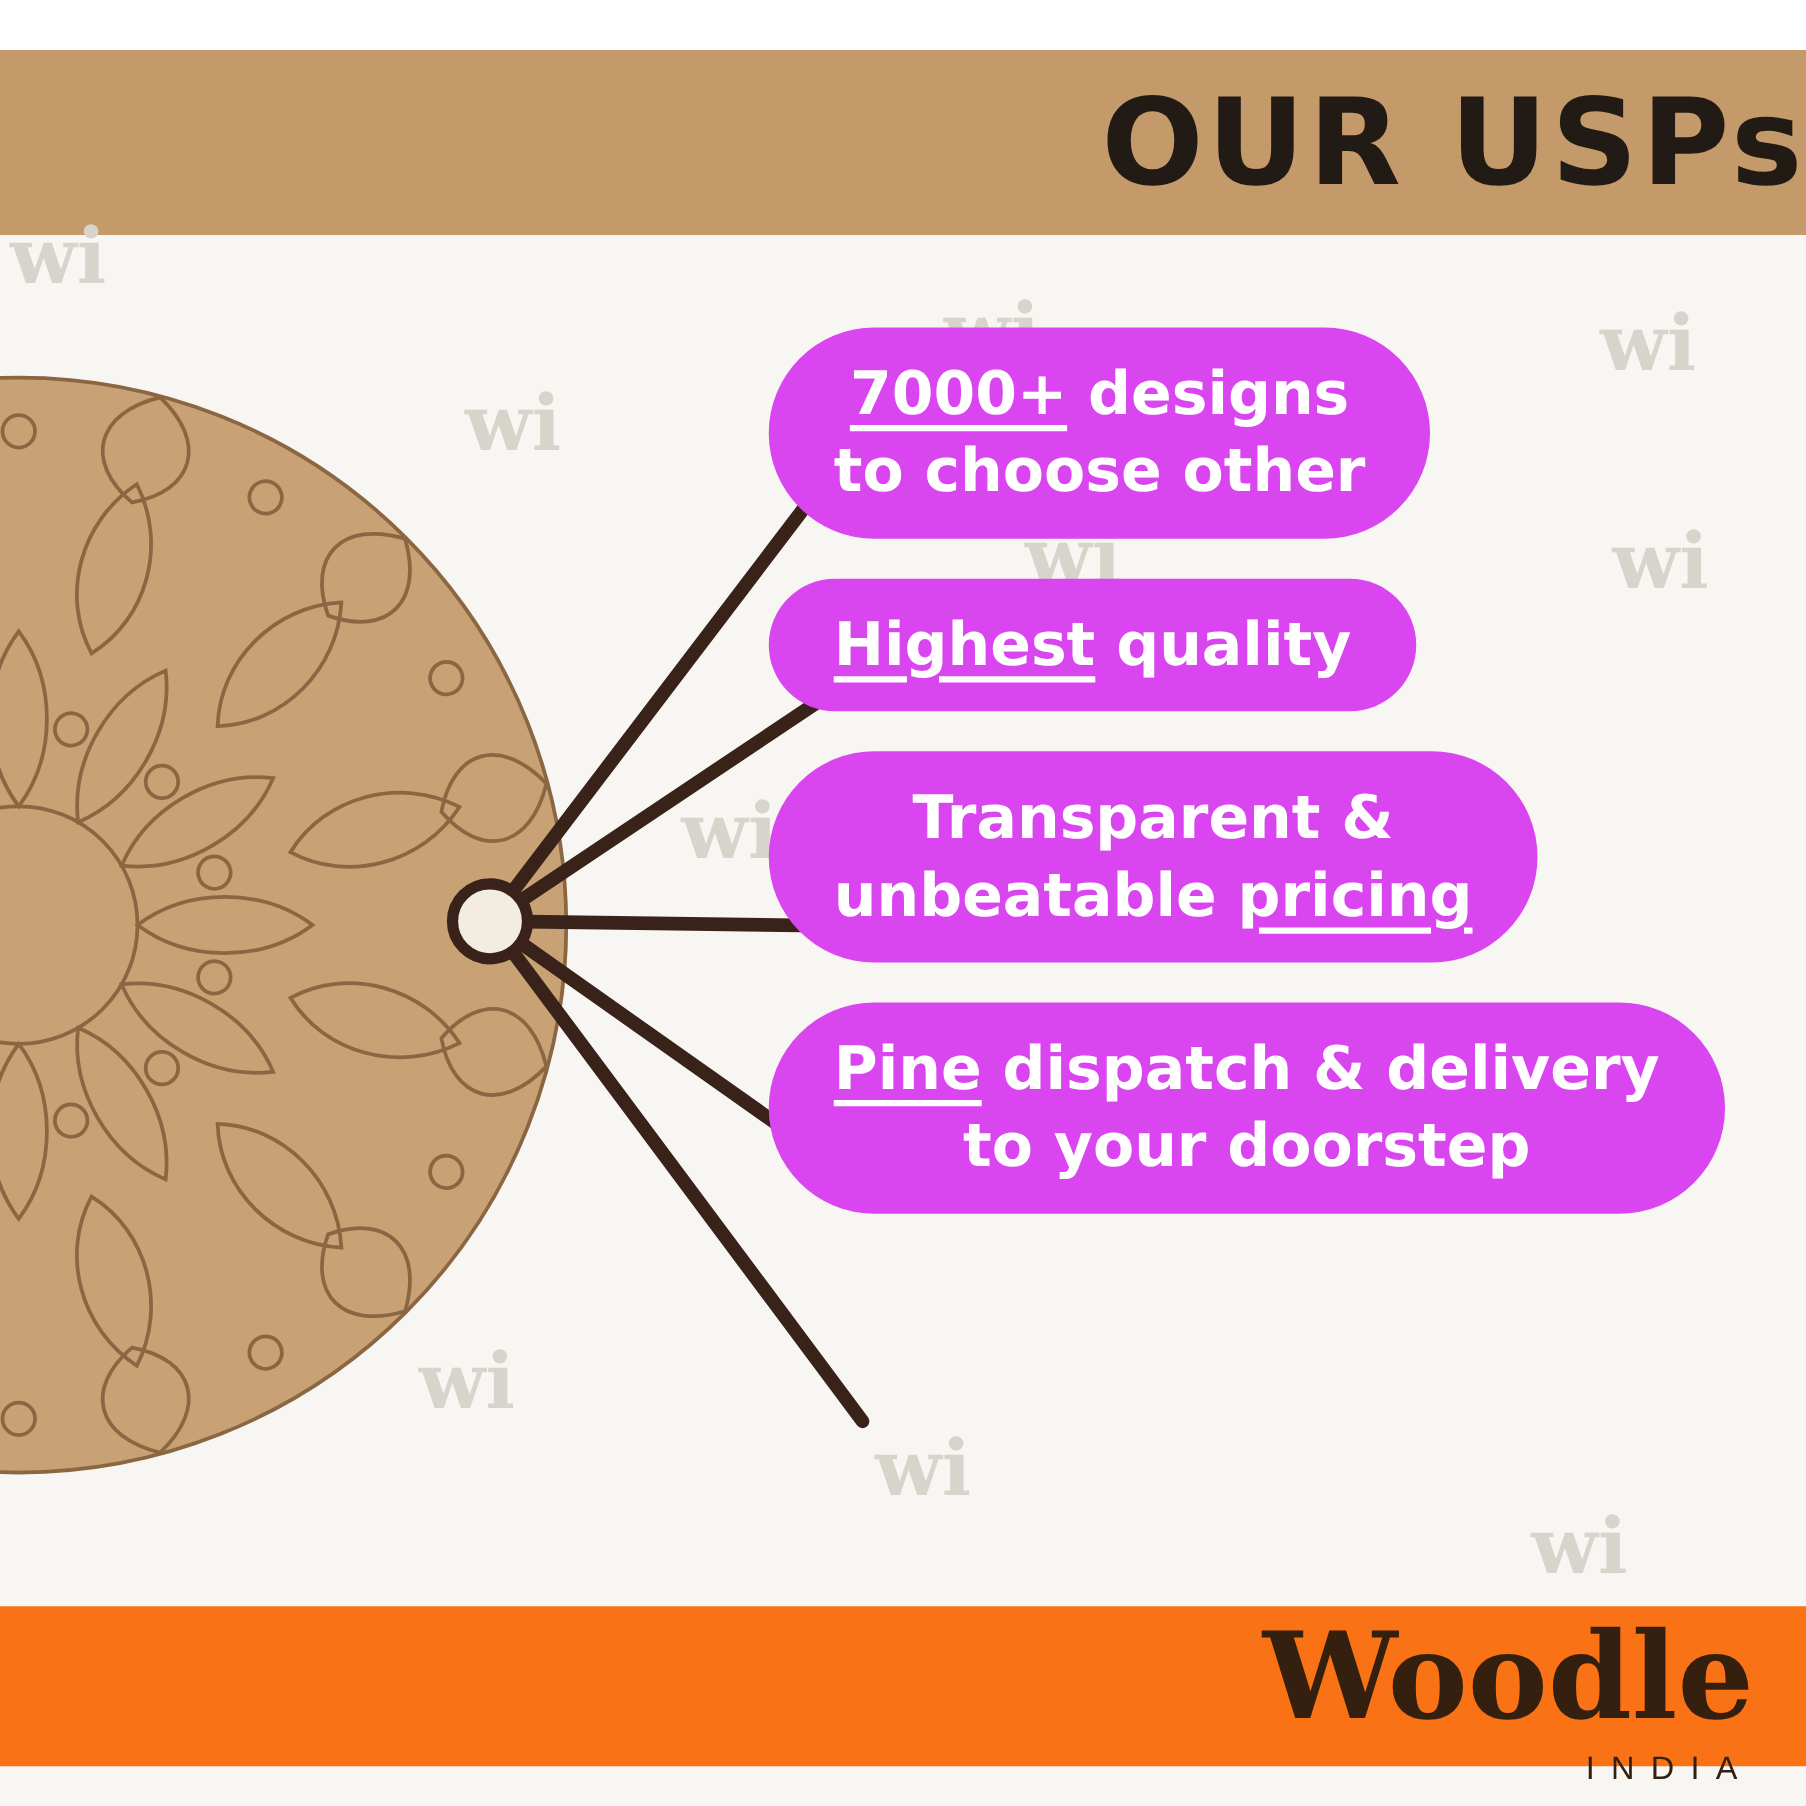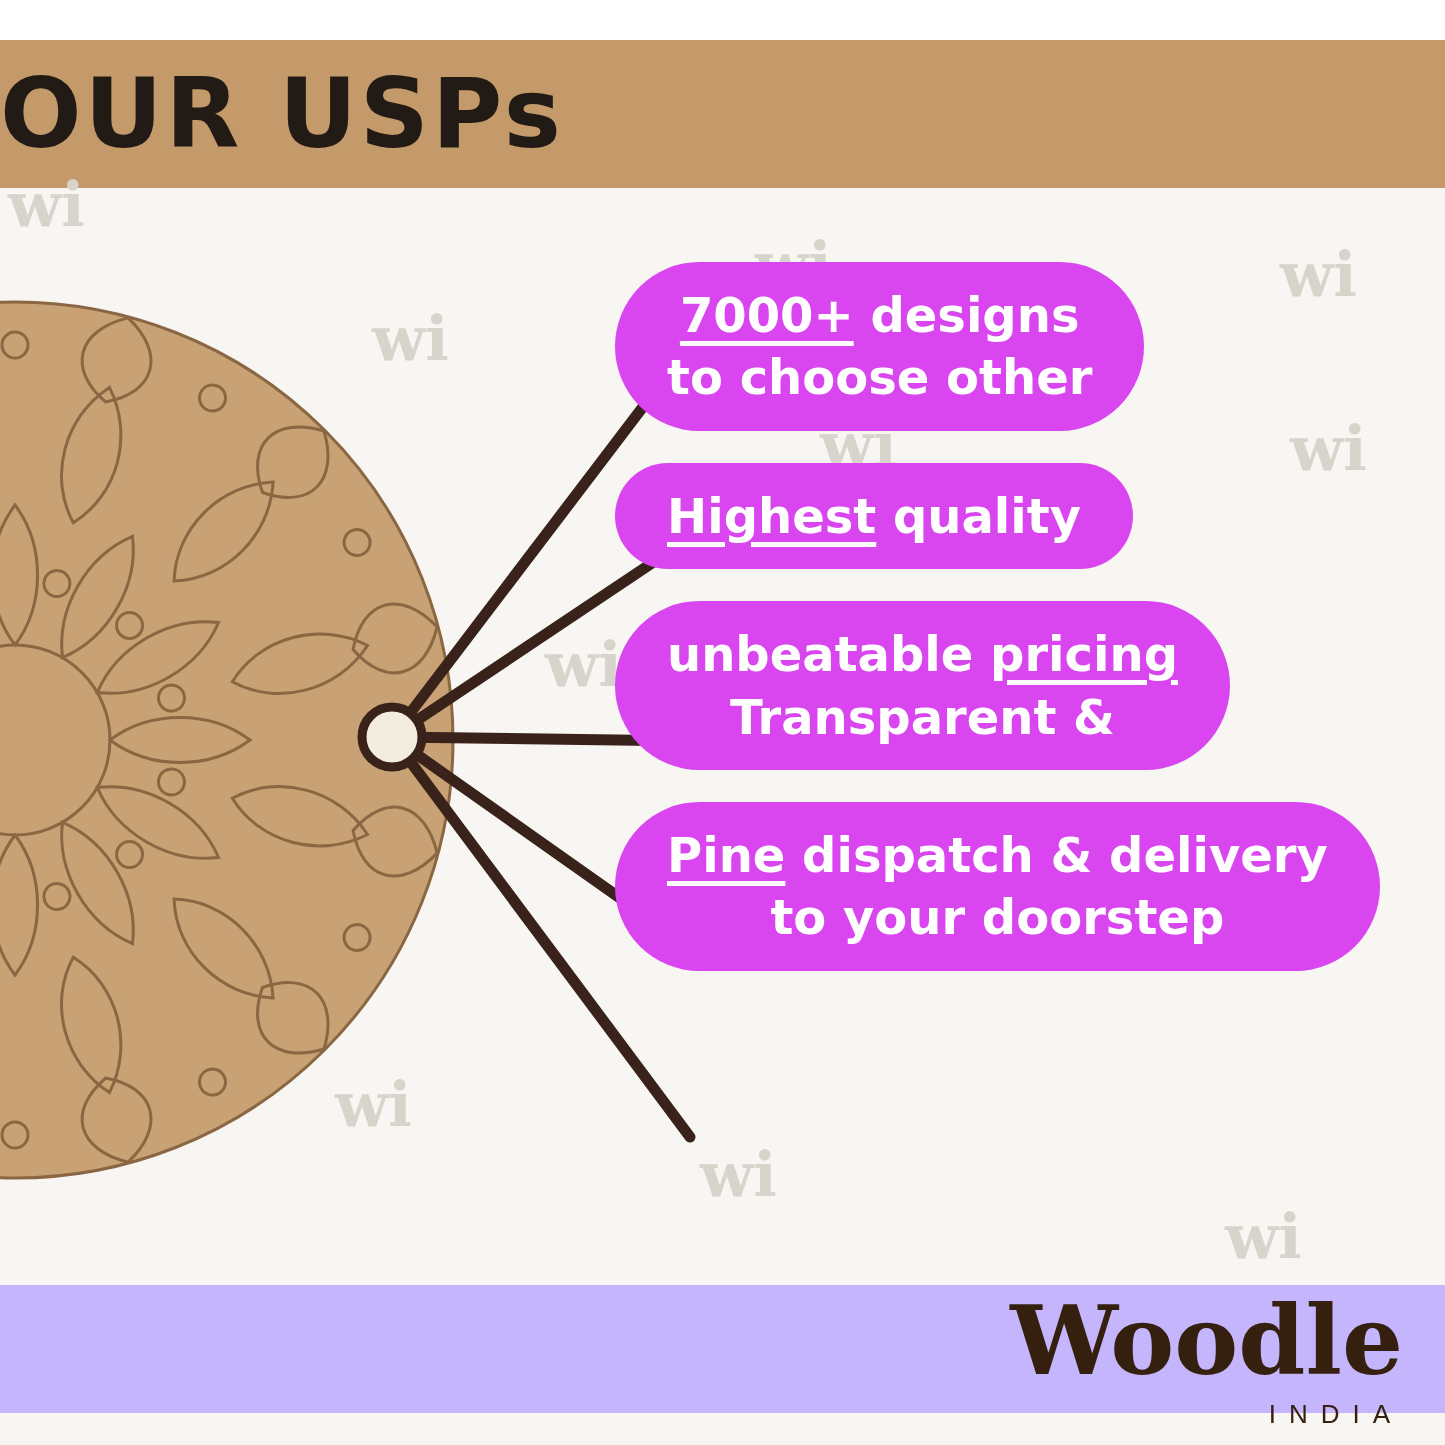--- a/index.html
+++ b/index.html
@@ -11,7 +11,7 @@
   .top-strip { position:absolute; left:0; top:0; width:1445px; height:40px; background:#ffffff; }
   .header-band {
     position:absolute; left:0; top:40px; width:1445px; height:148px;
-    background:#c49a6b; display:flex; align-items:center; justify-content:flex-start;
+    background:#c49a6b; display:flex; align-items:center; justify-content:flex-end;
   }
   .page-title {
     font-size:96px; font-weight:800; color:#221a14; letter-spacing:3px;

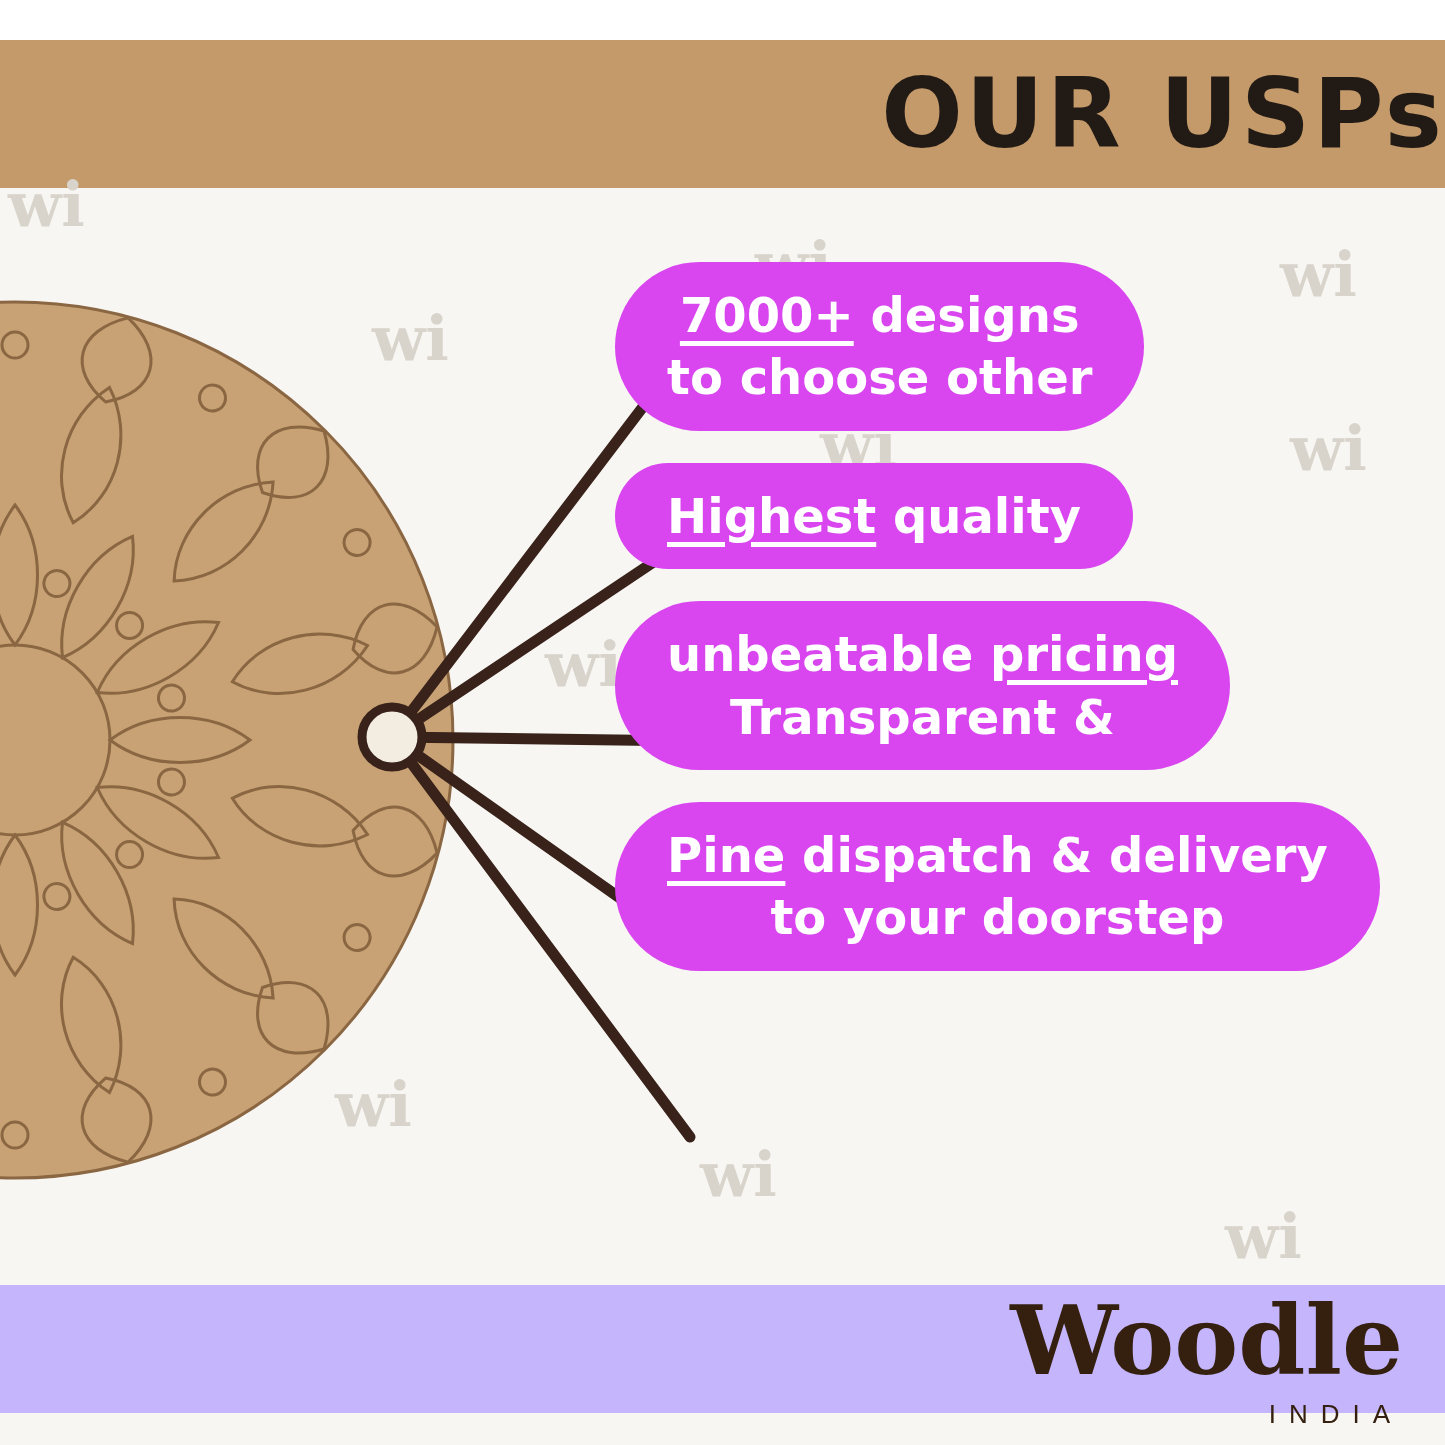--- a/index.html
+++ b/index.html
@@ -174,8 +174,8 @@
     </div>
 
     <div class="pill">
+      <div><span>Transparent &amp;</span><span class="u"></span><span></span></div>
       <div><span>unbeatable </span><span class="u">pricing</span><span></span></div>
-      <div><span>Transparent &amp;</span><span class="u"></span><span></span></div>
     </div>
 
     <div class="pill">

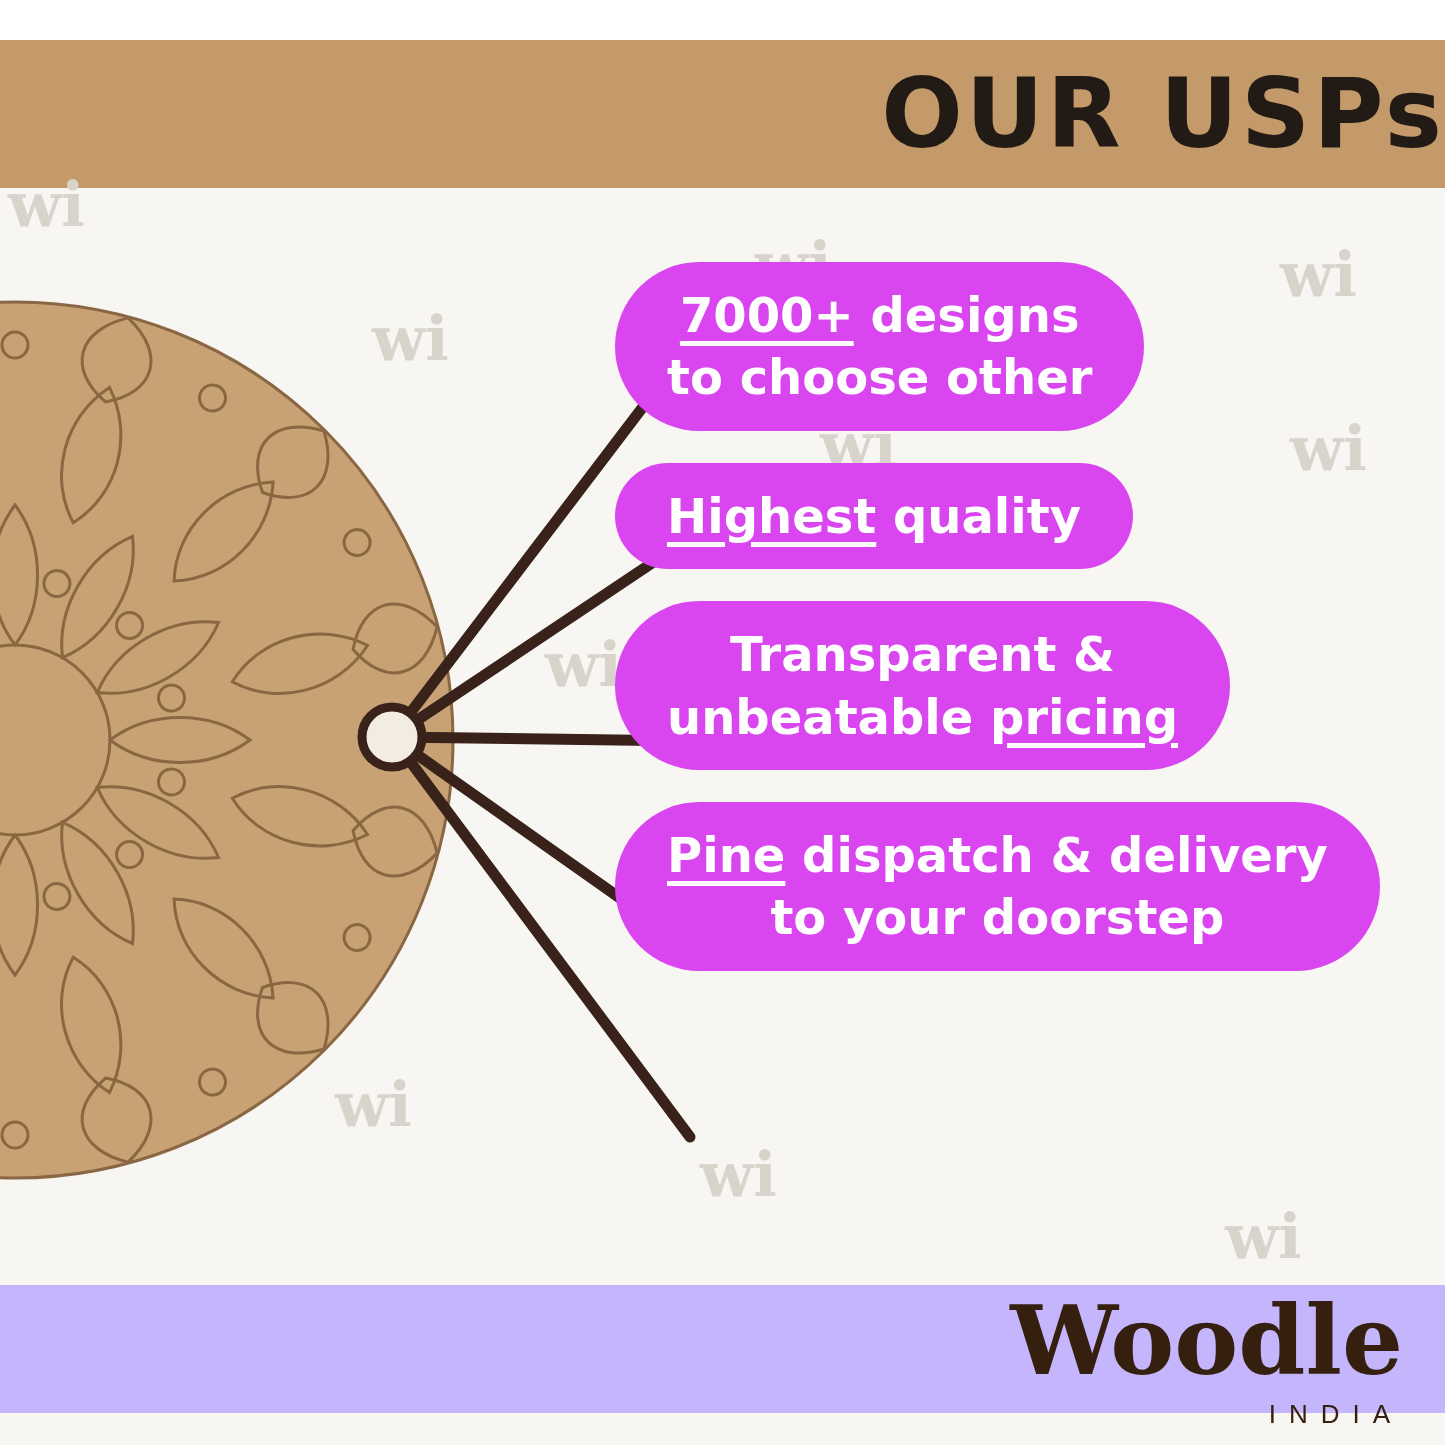--- a/index.html
+++ b/index.html
@@ -39,7 +39,7 @@
   }
   .footer-band {
     position:absolute; left:0; top:1285px; width:1445px; height:128px;
-    background:#c4b5fd;
+    background:#f97316;
   }
   .brand {
     position:absolute; right:42px; top:8px; text-align:right; color:#35200f;

